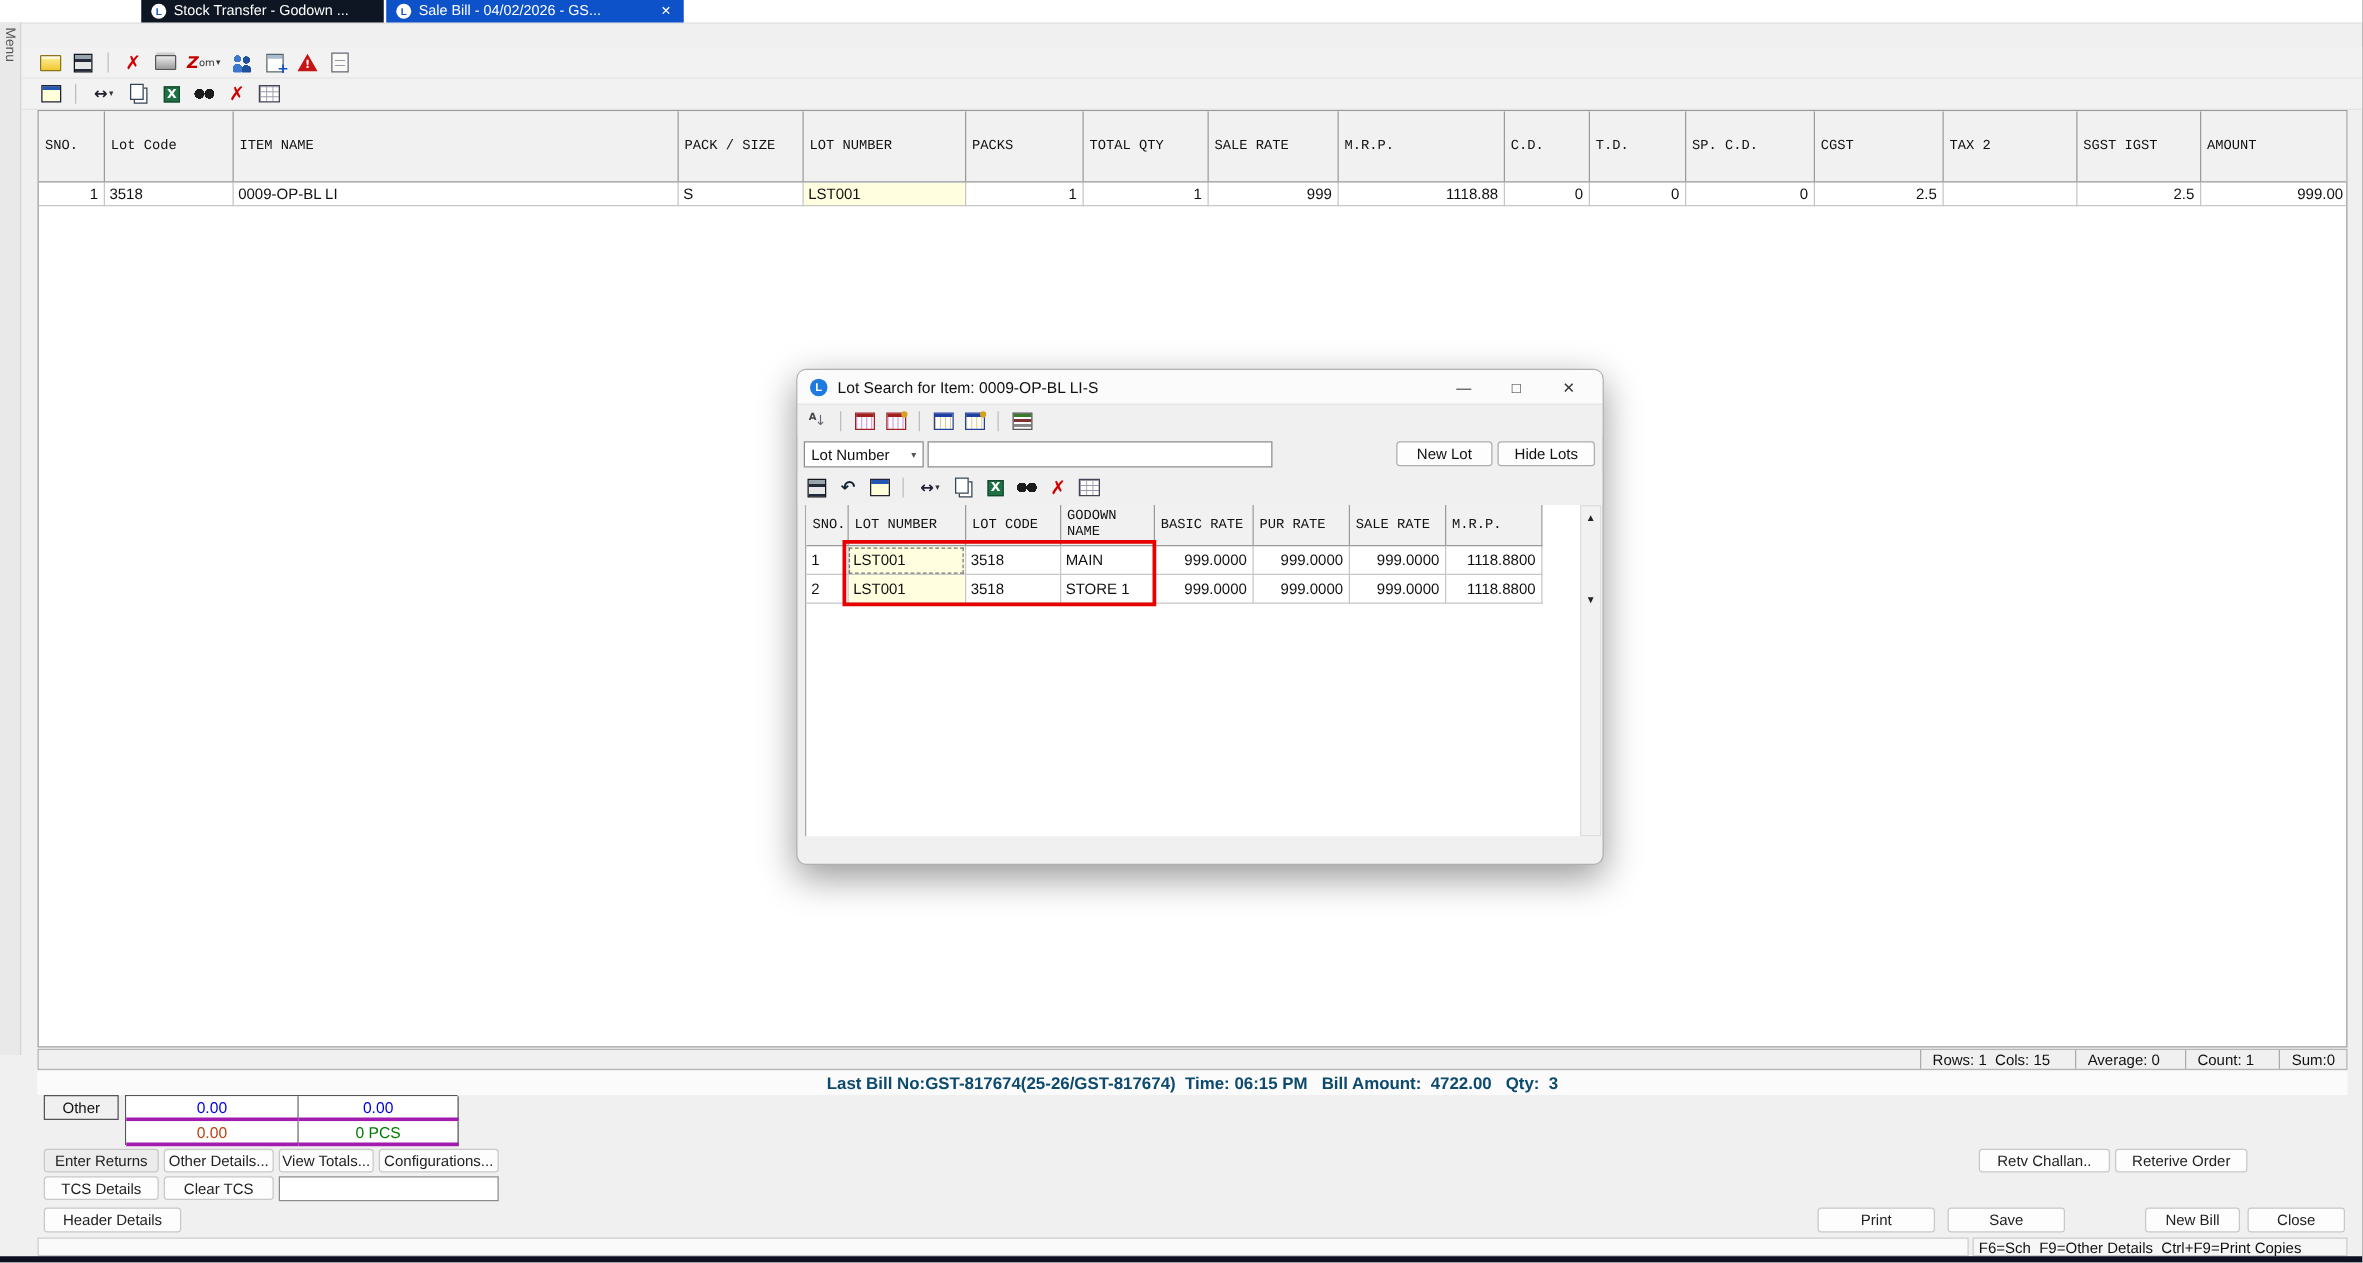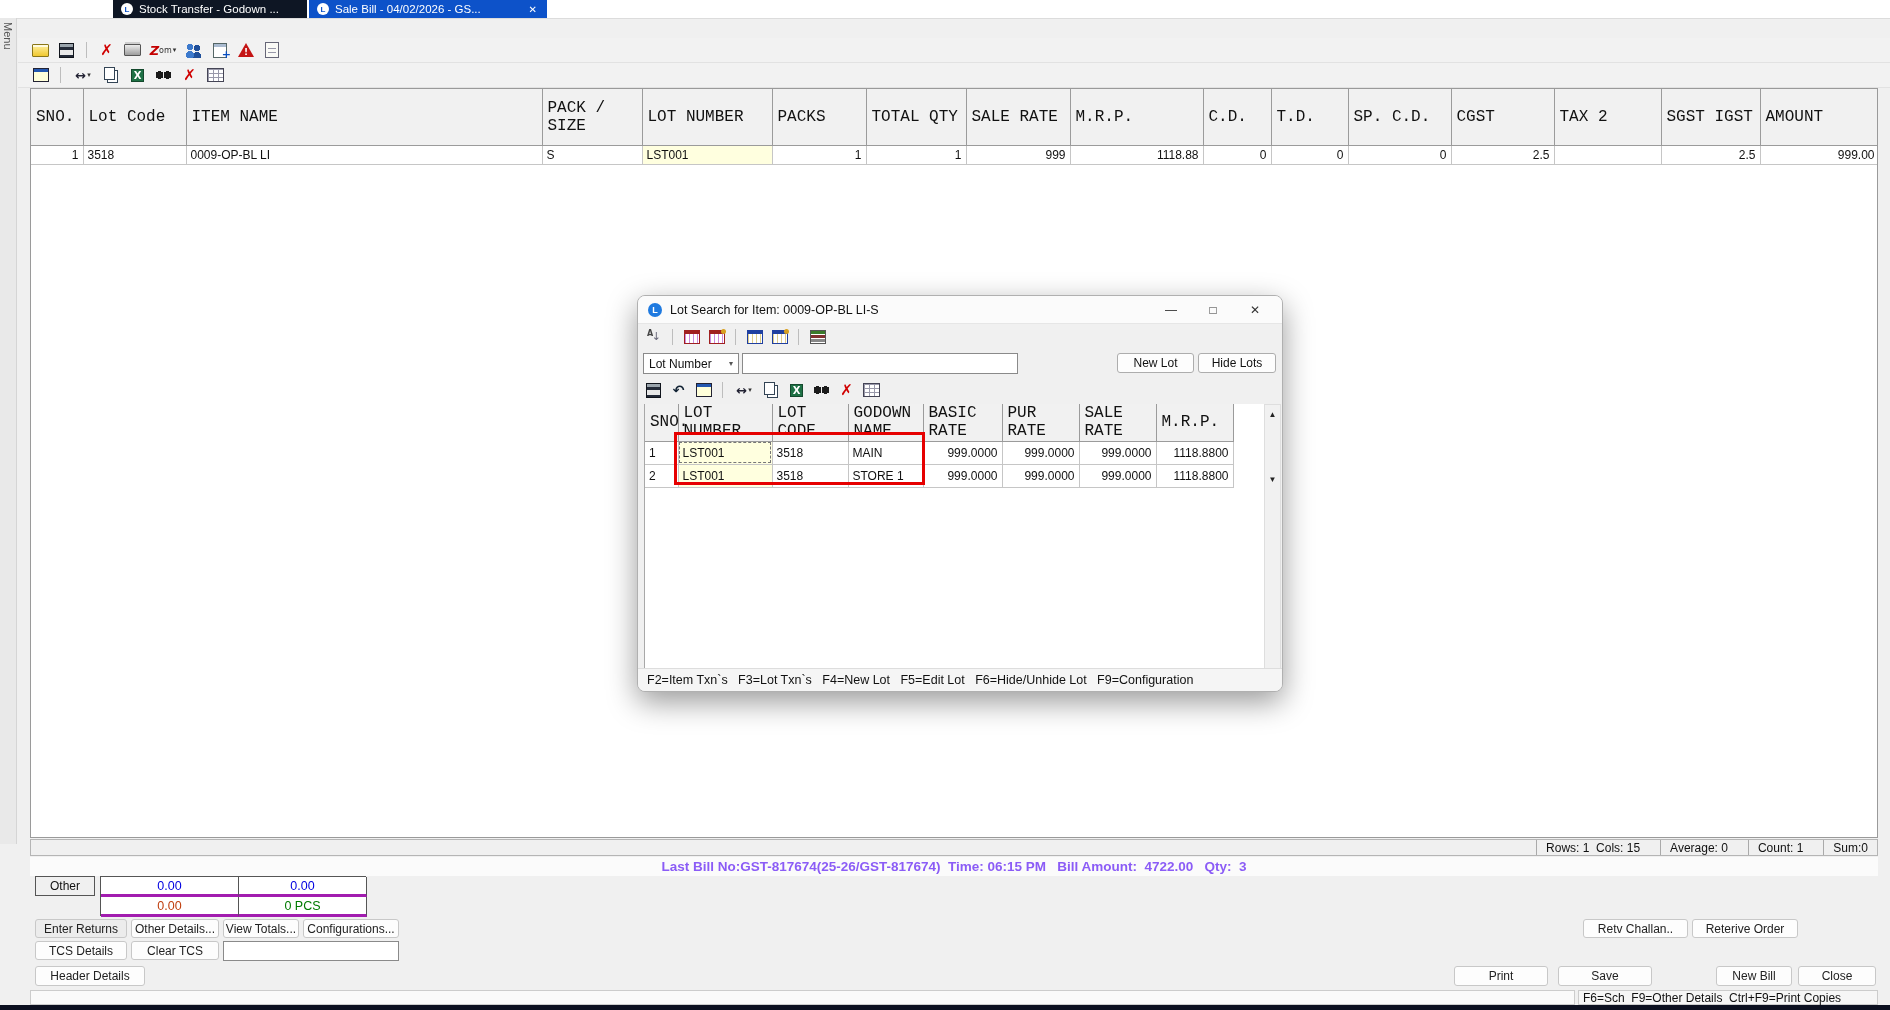--- a/index.html
+++ b/index.html
@@ -87,7 +87,7 @@
   .gridbox{position:absolute;left:30px;top:88px;width:1848px;height:750px;background:#fff;border:1px solid #9a9a9a;box-sizing:border-box;overflow:hidden;}
   table.grid{border-collapse:collapse;table-layout:fixed;}
   table.grid th{background:#f1f1f1;border-right:1px solid #9b9b9b;border-bottom:1px solid #9b9b9b;
-        font-family:"Liberation Mono","DejaVu Sans Mono",monospace;font-weight:normal;font-size:16px;
+        font-family:"Liberation Mono","DejaVu Sans Mono",monospace;font-weight:normal;font-size:11px;
         text-align:left;padding:0 5px;vertical-align:middle;}
   table.grid td{border-right:1px solid #c6c6c6;border-bottom:1px solid #c6c6c6;padding:0 4px;
         font-size:12px;white-space:nowrap;overflow:hidden;}

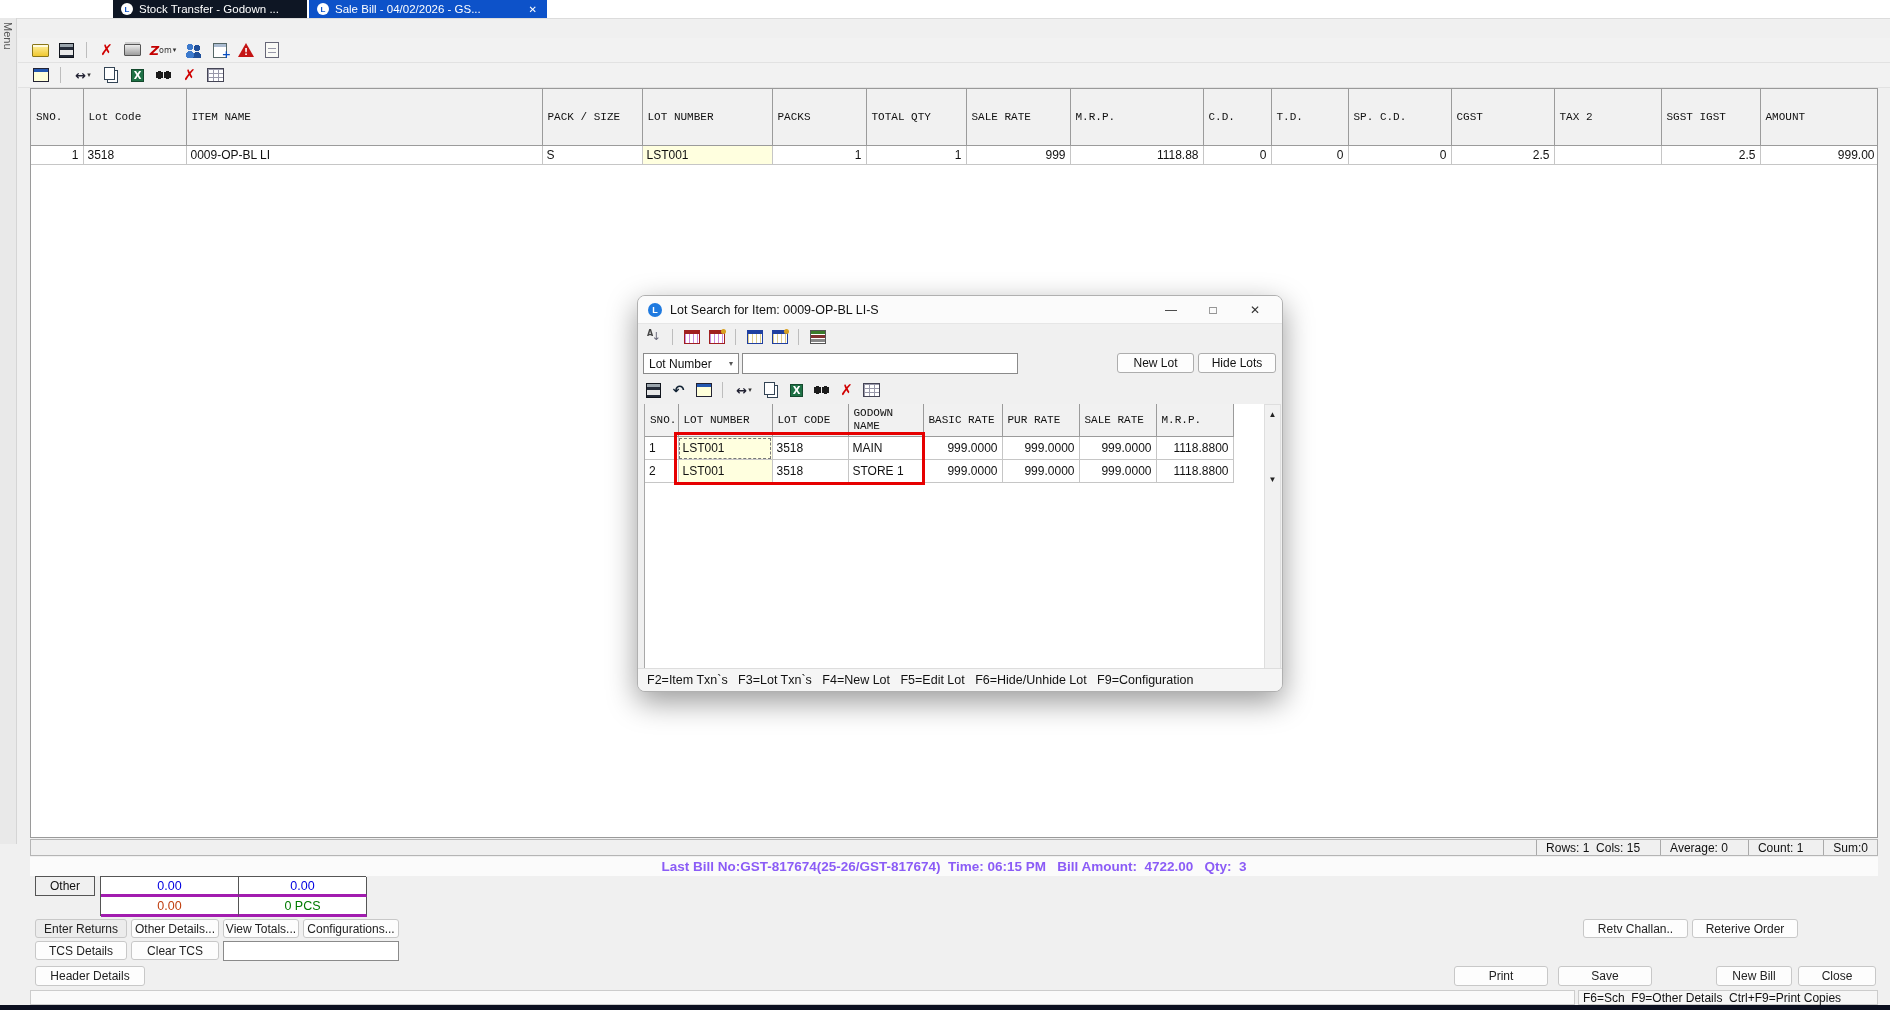--- a/index.html
+++ b/index.html
@@ -410,7 +410,6 @@
 
     <div class="red-annotation"></div>
 
-    <div class="dlg-footer">F2=Item Txn`s   F3=Lot Txn`s   F4=New Lot   F5=Edit Lot   F6=Hide/Unhide Lot   F9=Configuration</div>
   </div>
 
 </div>

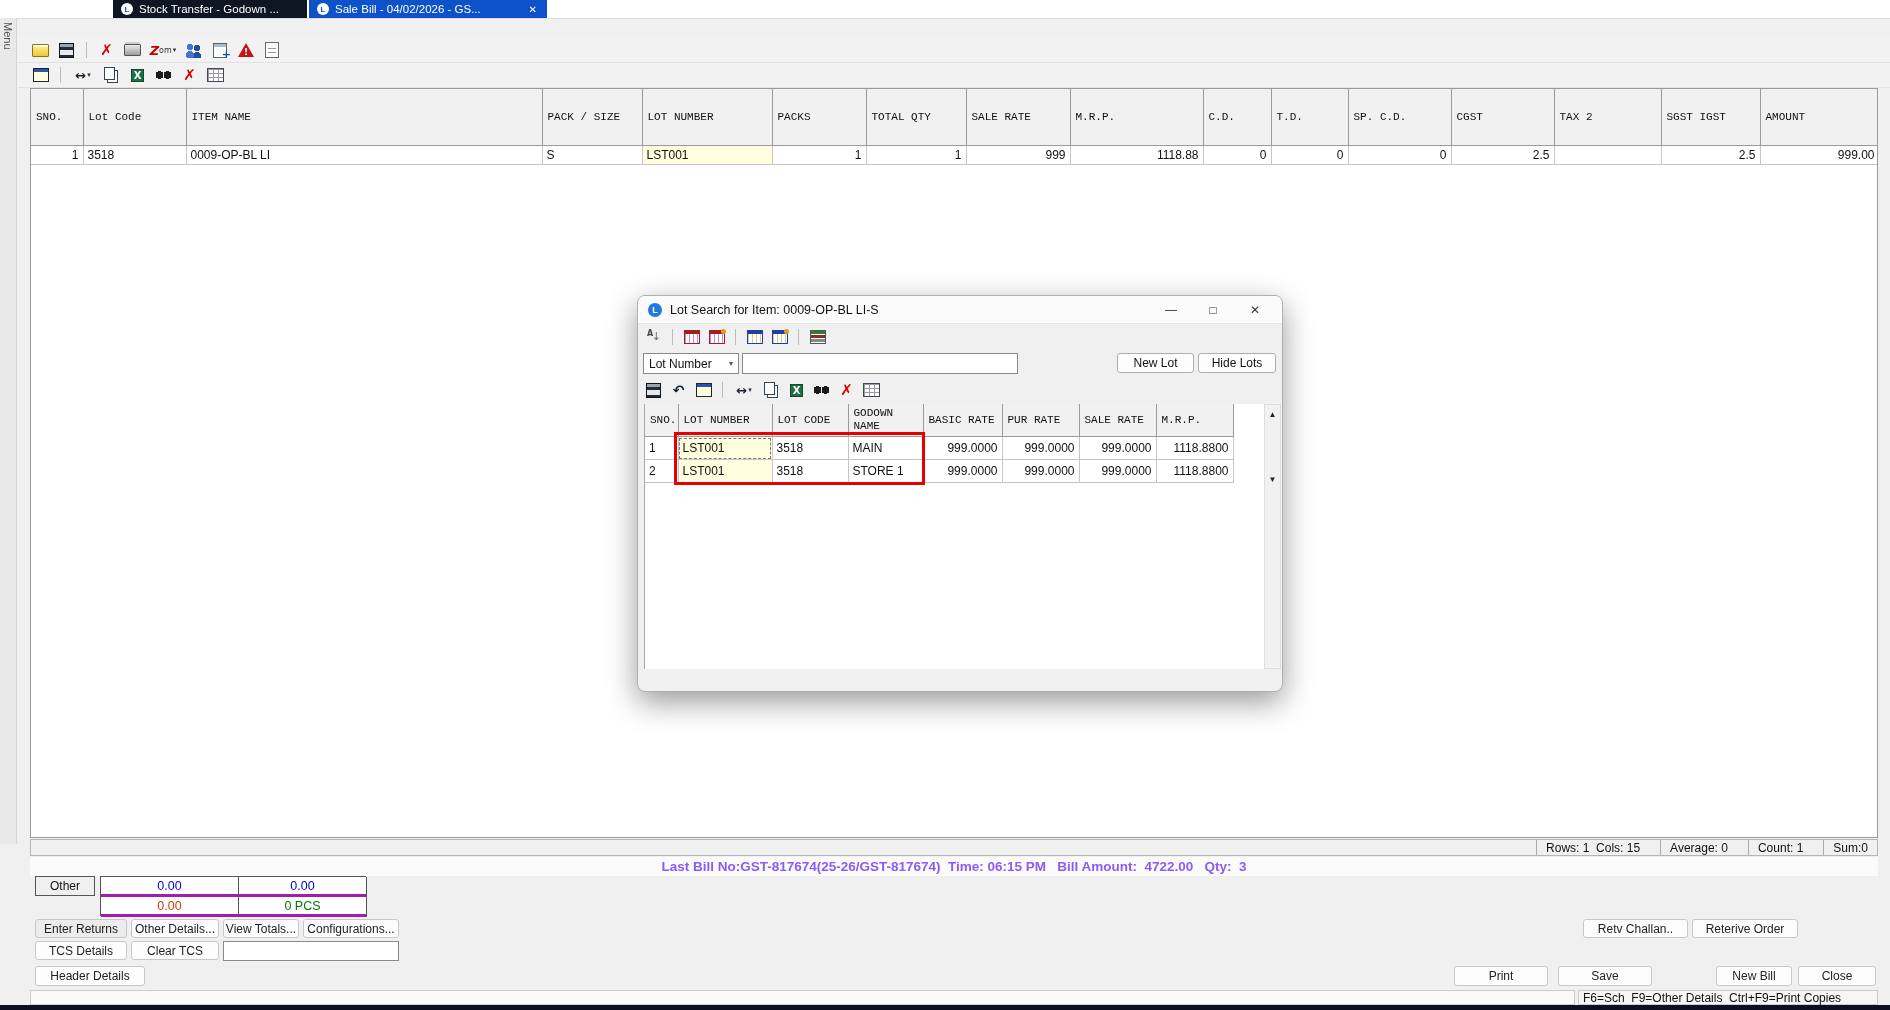--- a/index.html
+++ b/index.html
@@ -100,7 +100,7 @@
         box-sizing:border-box;display:flex;justify-content:flex-end;align-items:center;font-size:12px;gap:11px;}
   .gridstatus .cell{border-left:1px solid #aaa;padding:0 9px;height:100%;display:flex;align-items:center;white-space:pre;}
   .lastbill{position:absolute;left:30px;top:857px;width:1848px;height:19px;background:#fbfbfb;display:flex;
-        align-items:center;justify-content:center;color:#8b5cf6;font-weight:bold;font-size:13.5px;white-space:pre;}
+        align-items:center;justify-content:center;color:#0c4a6e;font-weight:bold;font-size:13.5px;white-space:pre;}
 
   
   .totals-label{position:absolute;left:35px;top:876px;width:60px;height:20px;border:1px solid #555;background:#f0f0f0;

